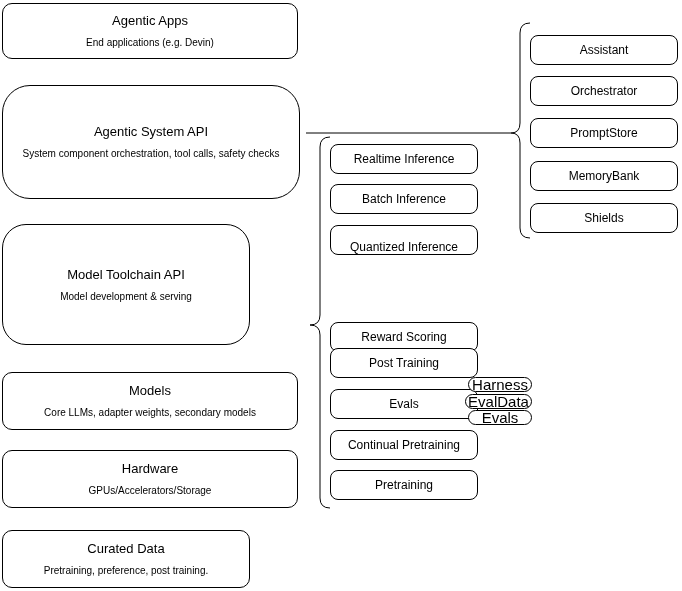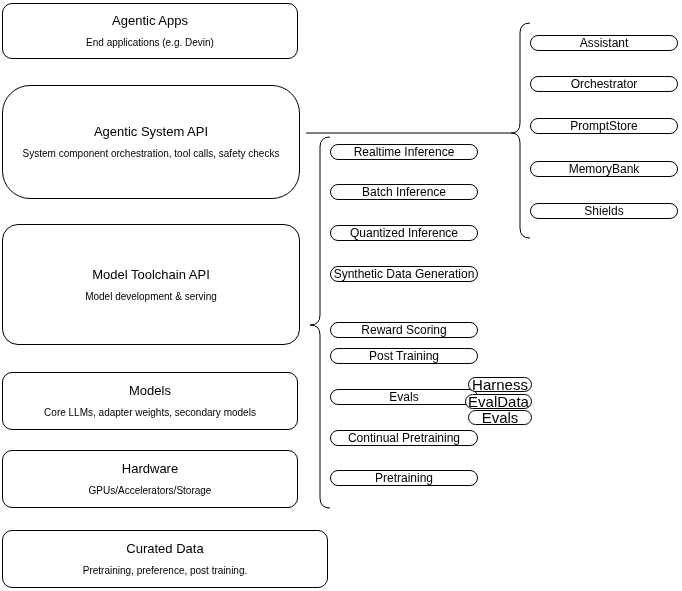--- a/index.html
+++ b/index.html
@@ -17,7 +17,7 @@
   .lbox .title { font-size:13px; line-height:14px; }
   .lbox .subtitle { font-size:10px; line-height:11px; }
   .node {
-    position:absolute; box-sizing:border-box; width:148px; height:16px;
+    position:absolute; box-sizing:border-box; width:148px; height:30px;
     border:1px solid #000; border-radius:8px; background:#fff;
     display:flex; align-items:center; justify-content:center;
     font-size:12px; text-align:center; z-index:2;

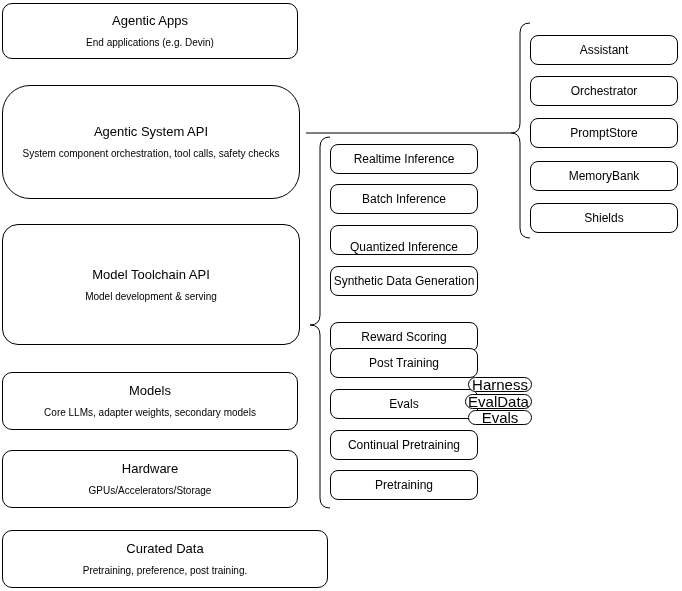--- a/index.html
+++ b/index.html
@@ -50,7 +50,7 @@
     <div class="subtitle">System component orchestration, tool calls, safety checks</div>
   </div>
 
-  <div class="lbox" style="left:2px; top:224px; width:298px; height:121px; border-radius:16px;">
+  <div class="lbox" style="left:2px; top:224px; width:248px; height:121px; border-radius:24px;">
     <div class="title">Model Toolchain API</div>
     <div class="subtitle">Model development &amp; serving</div>
   </div>

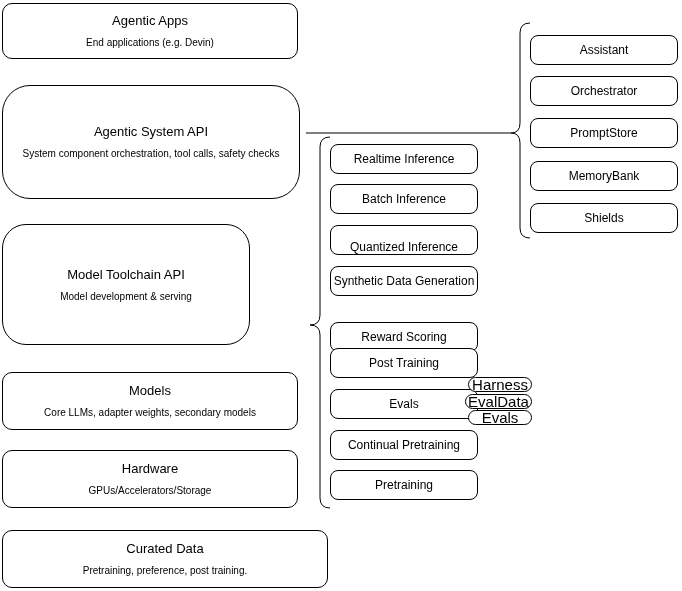--- a/index.html
+++ b/index.html
@@ -79,9 +79,6 @@
   <div class="node" style="left:330px; top:225px;align-items:flex-end;">
     <span>Quantized Inference</span>
   </div>
-  <div class="node" style="left:330px; top:266px;">
-    <span>Synthetic Data Generation</span>
-  </div>
   <div class="node" style="left:330px; top:322px;">
     <span>Reward Scoring</span>
   </div>

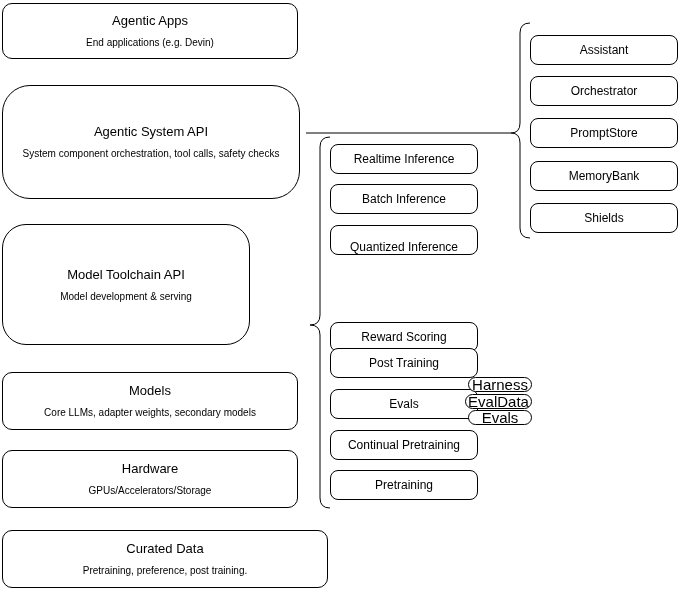--- a/index.html
+++ b/index.html
@@ -65,7 +65,7 @@
     <div class="subtitle">GPUs/Accelerators/Storage</div>
   </div>
 
-  <div class="lbox" style="left:2px; top:530px; width:326px; height:58px; border-radius:10px;">
+  <div class="lbox" style="left:2px; top:530px; width:248px; height:58px; border-radius:10px;">
     <div class="title">Curated Data</div>
     <div class="subtitle">Pretraining, preference, post training.</div>
   </div>

